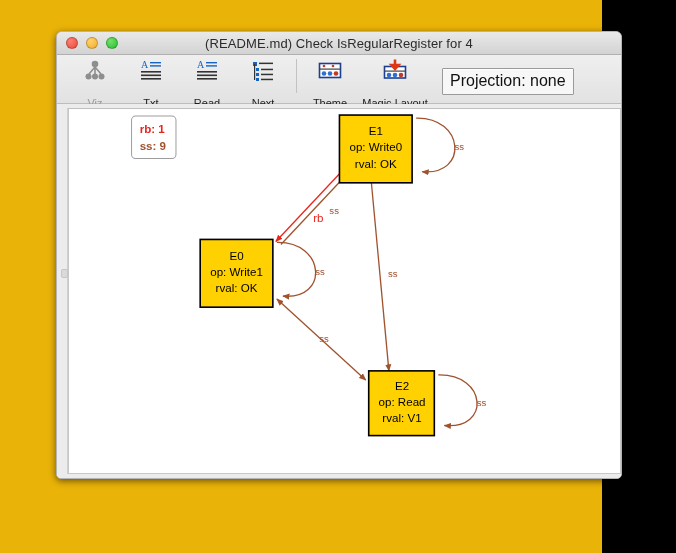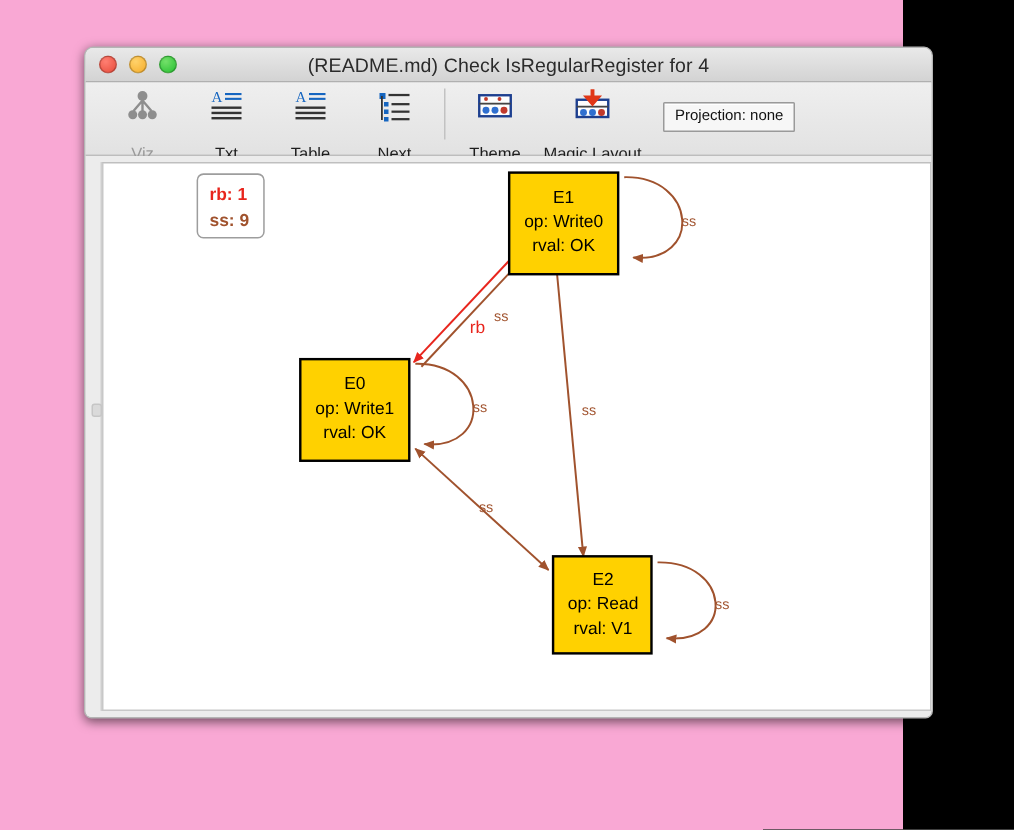--- a/index.html
+++ b/index.html
@@ -15,7 +15,7 @@
     position: relative;
     width: 602px;
     height: 553px;
-    background: #f9a8d4;
+    background: #eab308;
   }
 
   

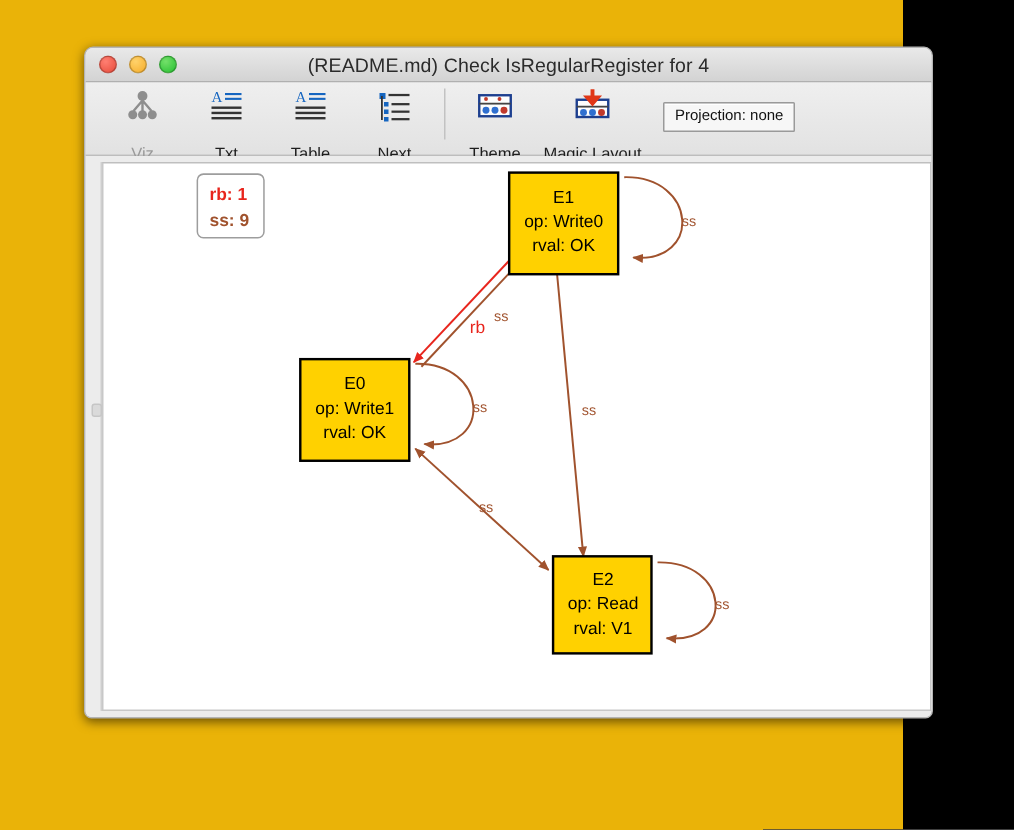--- a/index.html
+++ b/index.html
@@ -110,7 +110,7 @@
     margin: 13px 0 0 10px;
     border: 1px solid #9a9a9a;
     background: #f7f7f7;
-    font-size: 10px;
+    font-size: 16px;
     color: #111;
     padding: 3px 7px 4px 7px;
     border-radius: 1px;

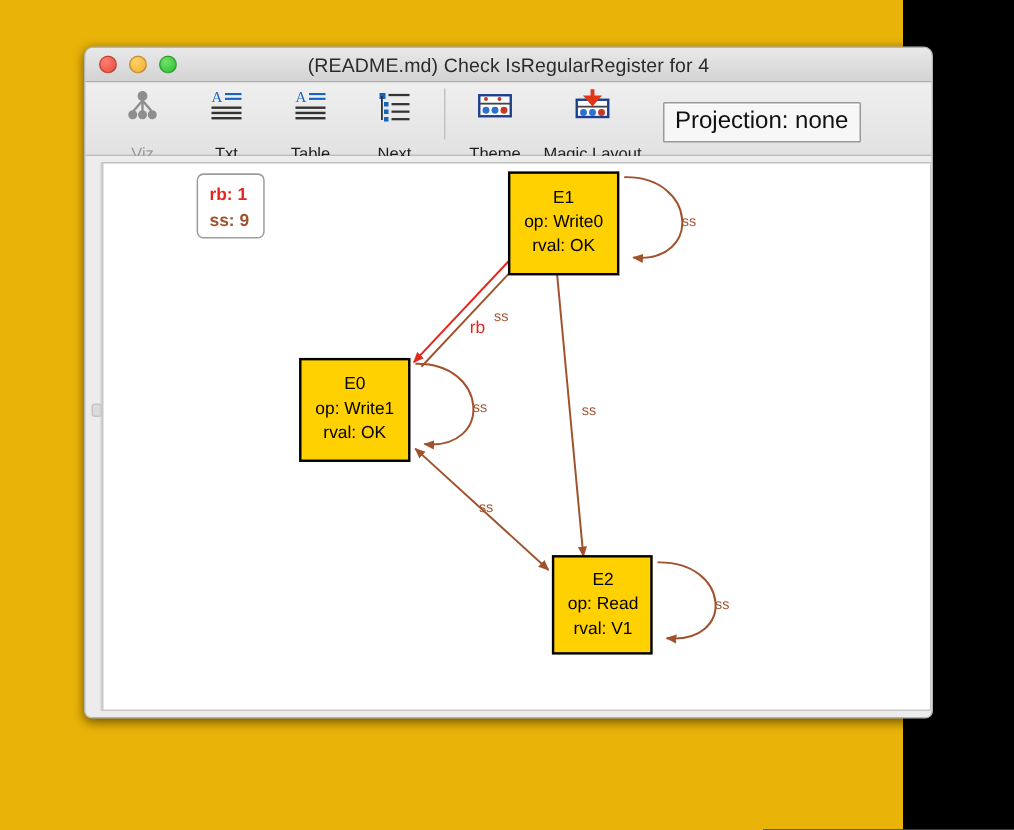--- a/index.html
+++ b/index.html
@@ -254,7 +254,7 @@
             <rect x="2" y="19" width="20" height="1.6" fill="#333"></rect>
           </svg>
         </div>
-        <div class="lbl">Table</div>
+        <div class="lbl">Read</div>
       </div>
 
       <div class="tool">

